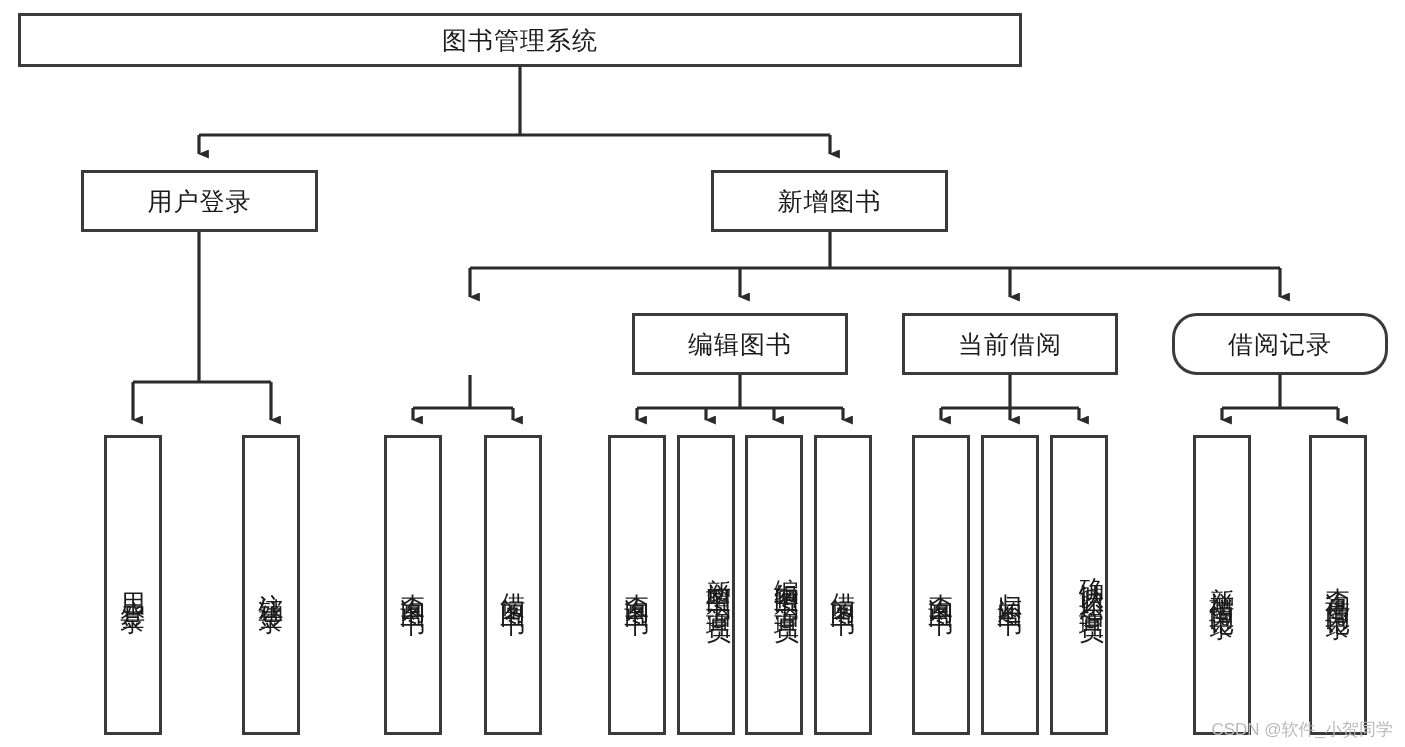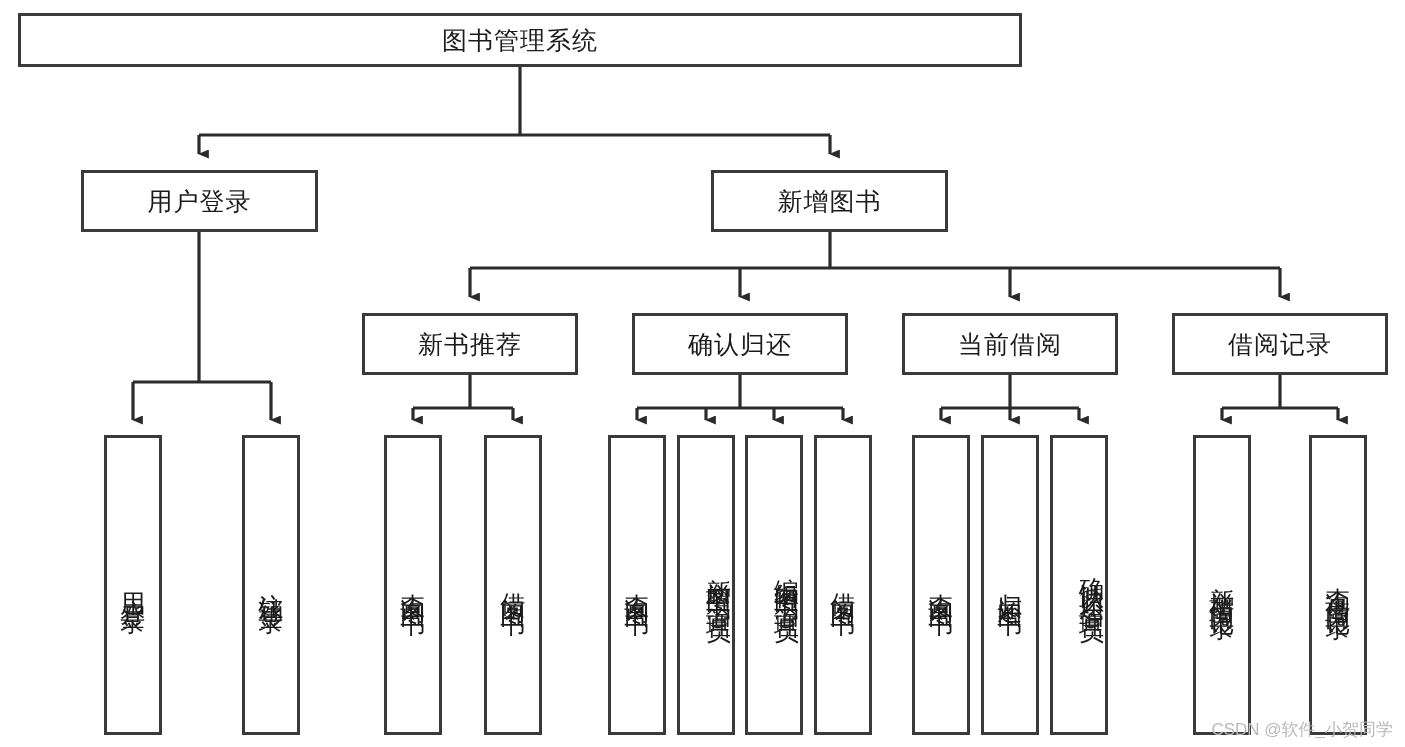--- a/index.html
+++ b/index.html
@@ -141,9 +141,6 @@
     <span>新增图书</span>
   </div>
 
-  <div class="node horiz" style="left:362px; top:313px; width:216px; height:62px;">
-    <span>新书推荐</span>
-  </div>
   <div class="node horiz" style="left:632px; top:313px; width:216px; height:62px;">
     <span>确认归还</span>
   </div>

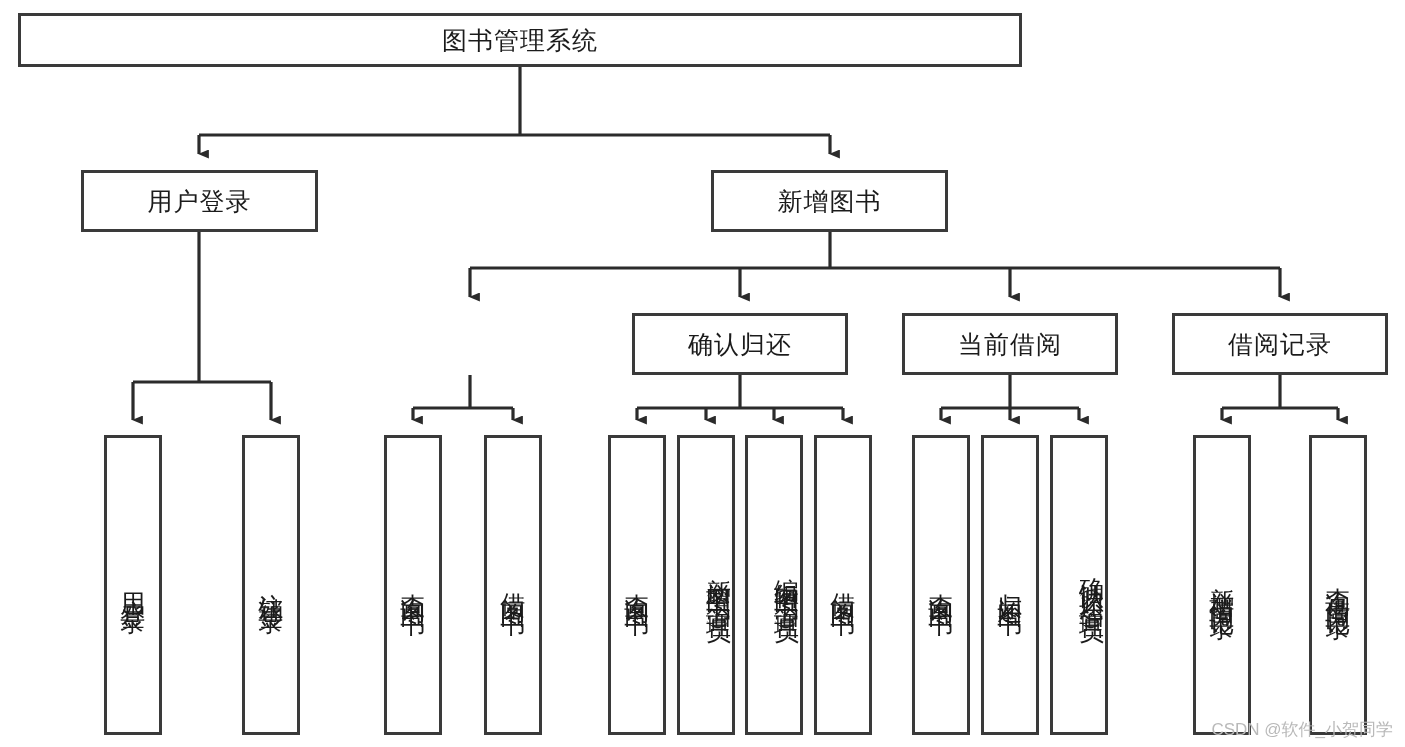--- a/index.html
+++ b/index.html
@@ -142,7 +142,7 @@
   </div>
 
   <div class="node horiz" style="left:632px; top:313px; width:216px; height:62px;">
-    <span>确认归还</span>
+    <span>编辑图书</span>
   </div>
   <div class="node horiz" style="left:902px; top:313px; width:216px; height:62px;">
     <span>当前借阅</span>

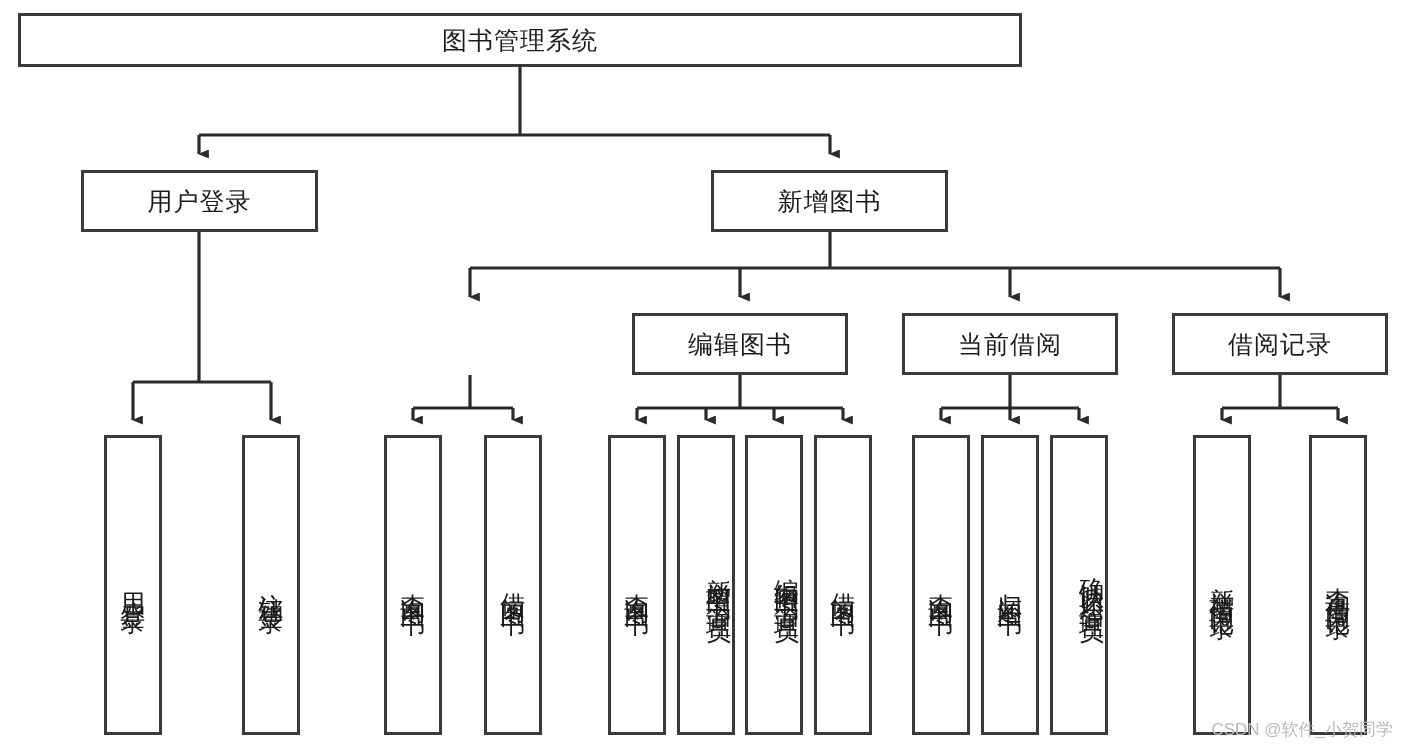--- a/index.html
+++ b/index.html
@@ -147,7 +147,7 @@
   <div class="node horiz" style="left:902px; top:313px; width:216px; height:62px;">
     <span>当前借阅</span>
   </div>
-  <div class="node horiz" style="left:1172px; top:313px; width:216px; height:62px;">
+  <div class="node horiz" style="left:1172px; top:313px; width:216px; height:62px;border-radius:25px;">
     <span>借阅记录</span>
   </div>
 

